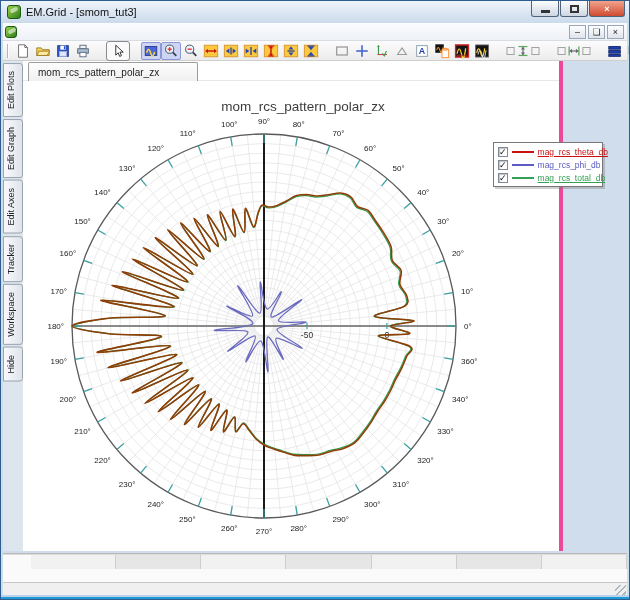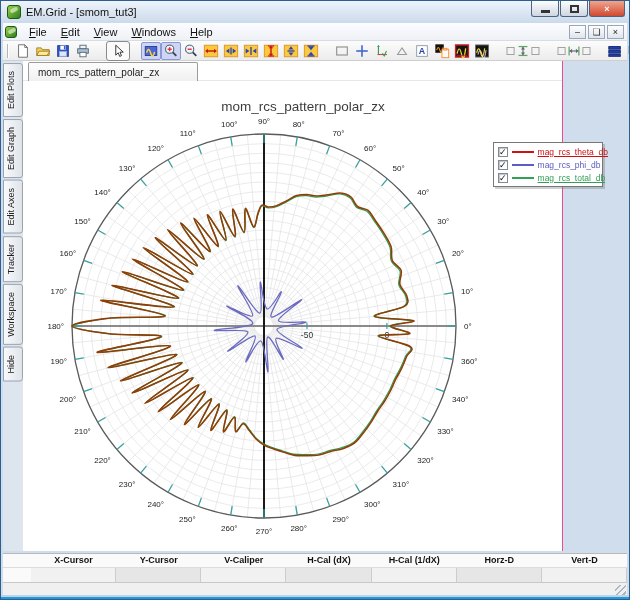--- a/index.html
+++ b/index.html
@@ -82,7 +82,6 @@
 
   <div class="menubar">
     <span class="app-icon" style="width:12px;height:12px;"></span>
-    <span id="menu-items"><span class="menu-item">File</span><span class="menu-item">Edit</span><span class="menu-item">View</span><span class="menu-item">Windows</span><span class="menu-item">Help</span></span>
     <span class="mdi-controls" id="mdi-controls">
         <span class="mdi-btn">–</span>
         <span class="mdi-btn">❏</span>

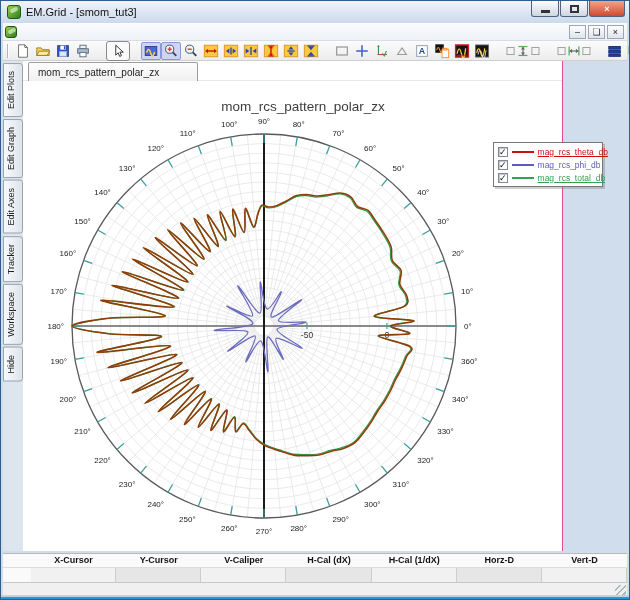--- a/index.html
+++ b/index.html
@@ -36,7 +36,7 @@
   .sidebar{position:absolute;left:2px;top:60px;width:20px;bottom:48px;background:#dde5ee;display:flex;flex-direction:column;gap:2px;padding-top:2px;}
   .side-tab{writing-mode:vertical-rl;transform:rotate(180deg);font-size:9px;color:#222;background:linear-gradient(90deg,#dfe4ea,#f8f9fb);border:1px solid #9aa4b0;border-radius:3px 0 0 3px;padding:7px 2px;text-align:center;flex:0 0 auto;}
   
-  .content{position:absolute;left:22px;top:60px;width:540px;bottom:48px;background:#fff;border-right:1px solid #ec4899;}
+  .content{position:absolute;left:22px;top:60px;width:540px;bottom:48px;background:#fff;border-right:4px solid #ec4899;}
   .doc-tab{position:absolute;left:5px;top:1px;width:170px;height:19px;background:linear-gradient(#fdfdfd,#f0f0f0);border:1px solid #9c9c9c;border-bottom:none;border-radius:2px 2px 0 0;font-size:10px;color:#222;display:flex;align-items:center;padding-left:9px;z-index:3;}
   .tabstrip-line{position:absolute;left:0;top:19px;right:0;height:1px;background:#e8e8e8;}
   .plot-title{position:absolute;left:0;top:38px;width:560px;text-align:center;font-size:13.5px;color:#3d3d3d;z-index:2;}

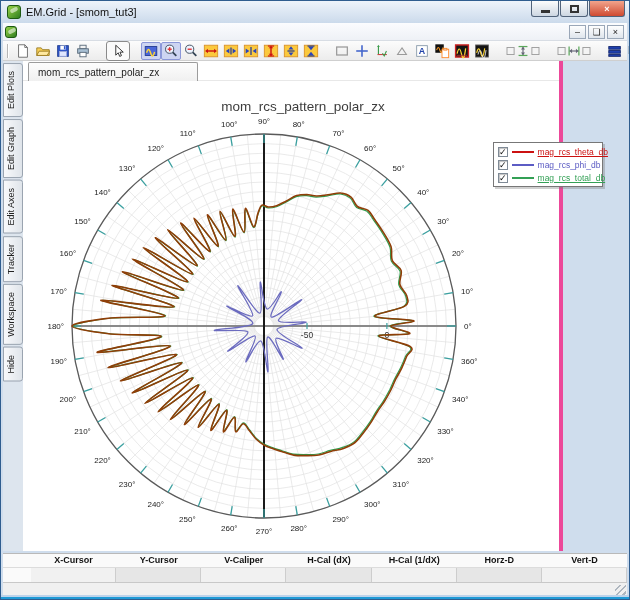--- a/index.html
+++ b/index.html
@@ -498,15 +498,6 @@
   </div>
 
   <div class="readout">
-    <div class="readout-headers" id="readout-headers">
-        <div class="cell">X-Cursor</div>
-        <div class="cell">Y-Cursor</div>
-        <div class="cell">V-Caliper</div>
-        <div class="cell">H-Cal (dX)</div>
-        <div class="cell">H-Cal (1/dX)</div>
-        <div class="cell">Horz-D</div>
-        <div class="cell">Vert-D</div>
-      </div>
     <div class="readout-values" id="readout-values">
         <div class="cell"></div>
         <div class="cell"></div>

